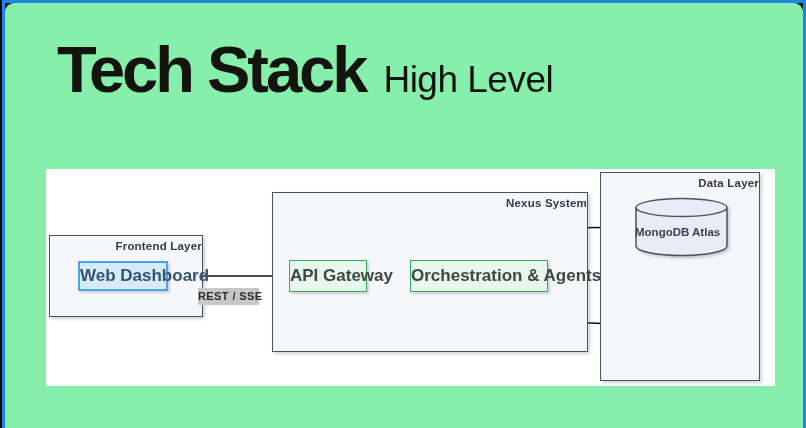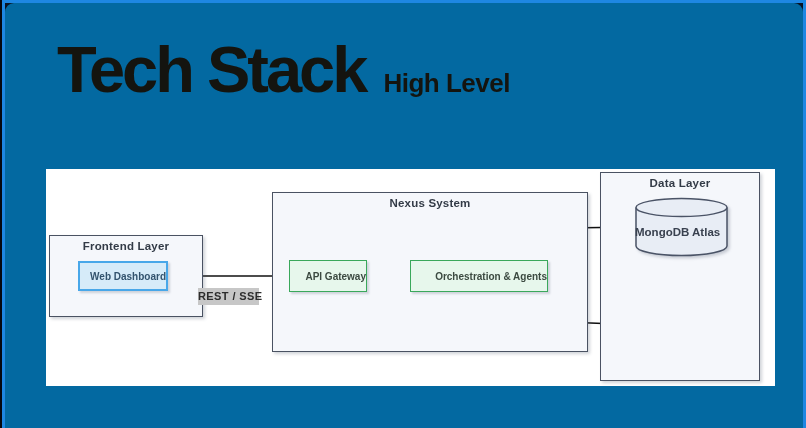--- a/index.html
+++ b/index.html
@@ -15,7 +15,7 @@
   }
   .slide-inner{
     position:absolute;inset:0;
-    background:#0369a1;
+    background:#86efac;
     border-radius:9px 9px 0 0;
   }
   .title-row{

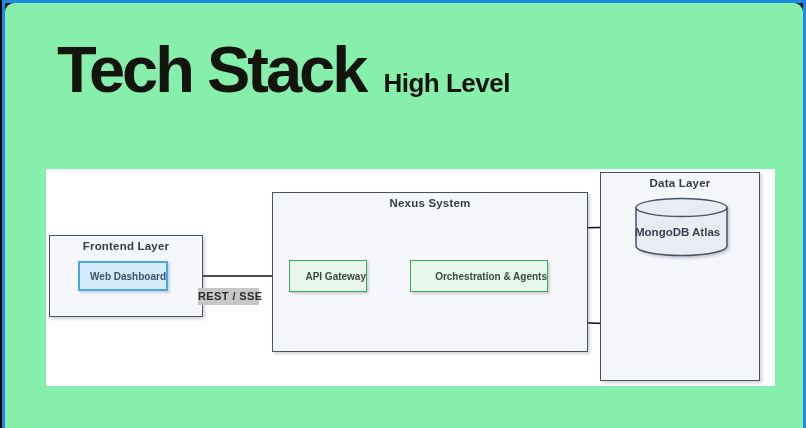--- a/index.html
+++ b/index.html
@@ -24,7 +24,7 @@
     color:#14140f;white-space:nowrap;
   }
   .title-main{font-size:65px;font-weight:700;letter-spacing:-3px;line-height:1.15}
-  .title-sub{font-size:26px;font-weight:700;letter-spacing:-0.5px}
+  .title-sub{font-size:37px;font-weight:400;letter-spacing:-0.5px}
   .canvas{
     position:absolute;left:41px;top:166px;width:729px;height:217px;
     background:#ffffff;

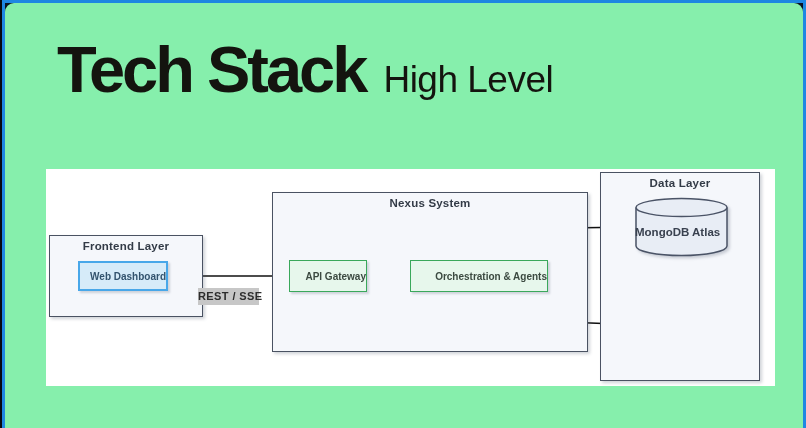--- a/index.html
+++ b/index.html
@@ -37,7 +37,7 @@
     box-sizing:border-box;
   }
   .group-label{
-    position:absolute;top:4px;left:0;right:0;text-align:center;
+    position:absolute;top:4px;left:0;right:0;text-align:right;
     font-size:11.5px;font-weight:700;color:#333b47;letter-spacing:.2px;
   }
   .node{

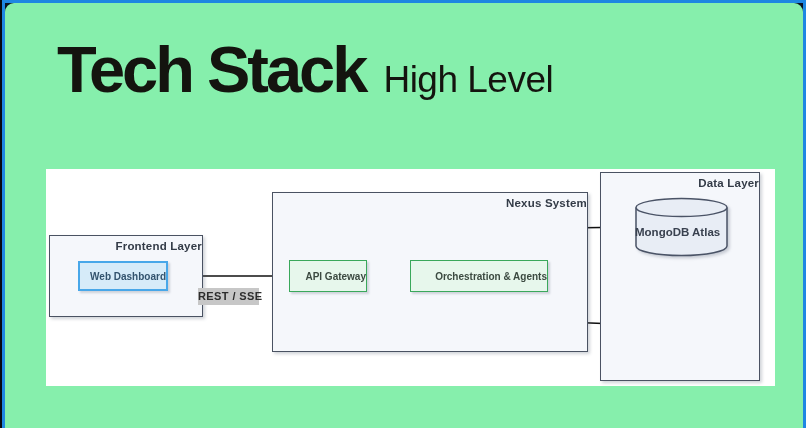--- a/index.html
+++ b/index.html
@@ -41,8 +41,8 @@
     font-size:11.5px;font-weight:700;color:#333b47;letter-spacing:.2px;
   }
   .node{
-    position:absolute;display:flex;align-items:center;justify-content:flex-end;
-    font-size:10px;font-weight:600;box-sizing:border-box;
+    position:absolute;display:flex;align-items:center;justify-content:flex-start;
+    font-size:17px;font-weight:600;box-sizing:border-box;
     box-shadow:1.5px 1.5px 2px rgba(90,100,120,.25);
     white-space:nowrap;
   }

